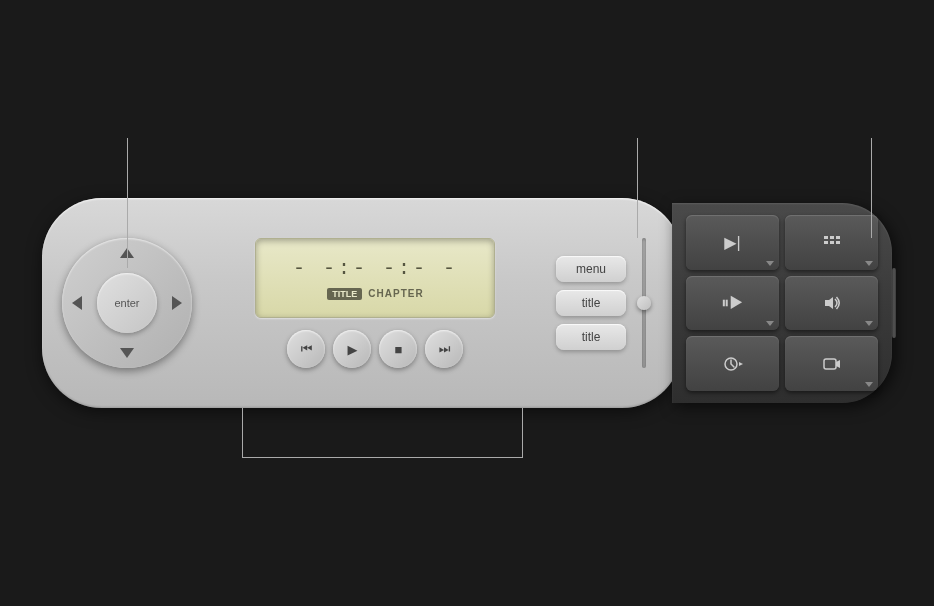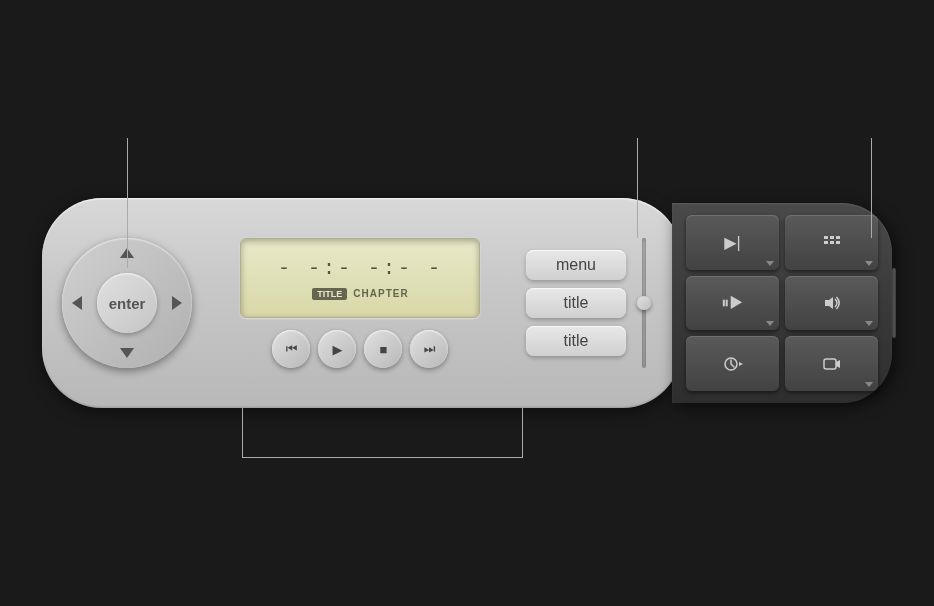--- a/index.html
+++ b/index.html
@@ -296,8 +296,8 @@
       background: linear-gradient(180deg, #e8e8e8 0%, #d0d0d0 100%);
       border-radius: 8px;
       border: none;
-      padding: 6px 30px;
-      font-size: 16px;
+      padding: 6px 20px;
+      font-size: 12px;
       font-weight: 500;
       color: #444;
       cursor: pointer;

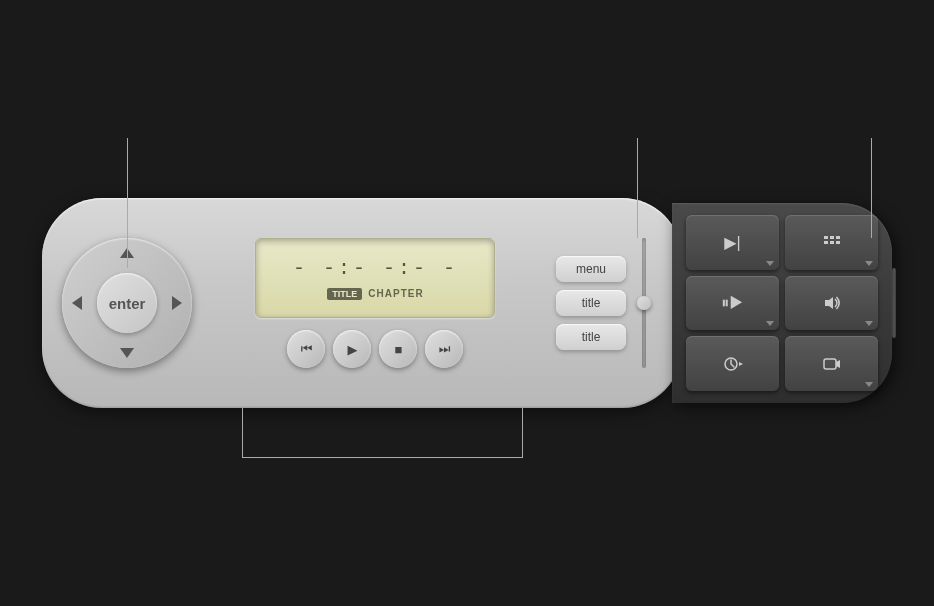--- a/index.html
+++ b/index.html
@@ -147,8 +147,8 @@
       display: flex;
       align-items: center;
       justify-content: center;
-      font-size: 15px;
-      font-weight: 700;
+      font-size: 11px;
+      font-weight: 400;
       color: #555;
       cursor: pointer;
       z-index: 2;

